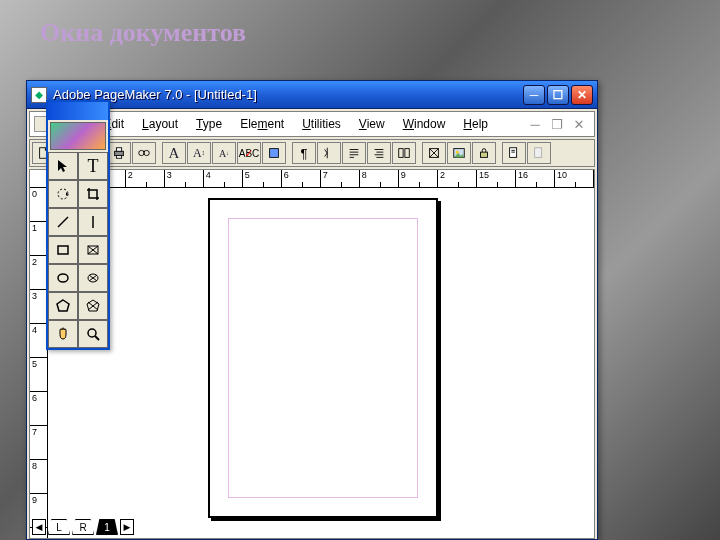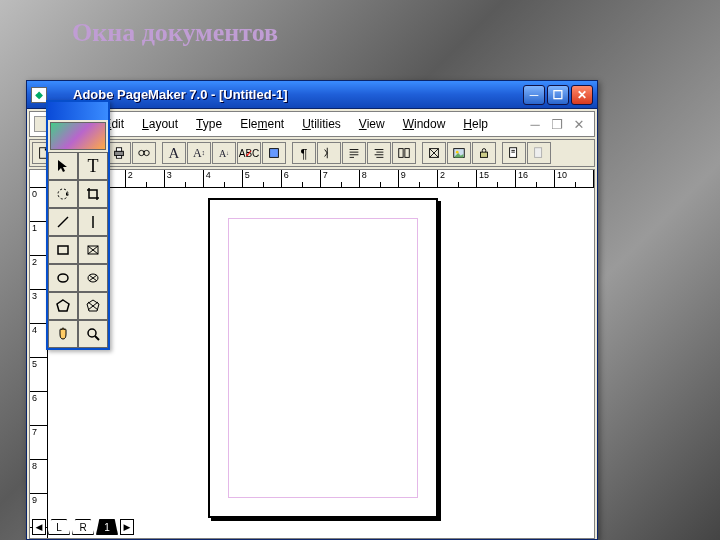--- a/index.html
+++ b/index.html
@@ -10,7 +10,7 @@
     overflow: hidden; position: relative;
   }
   .slide-title {
-    position: absolute; top: 18px; left: 72px;
+    position: absolute; top: 18px; left: 40px;
     font-family: Georgia, serif; font-size: 26px; font-weight: bold;
     color: #c09dd4;
   }

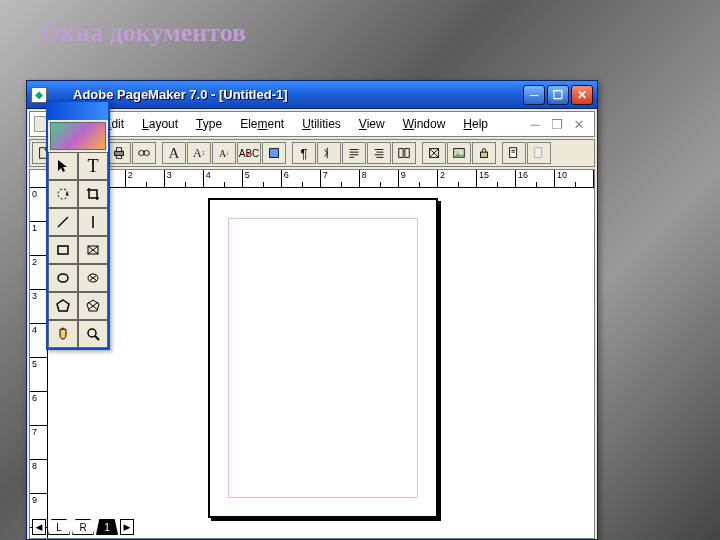--- a/index.html
+++ b/index.html
@@ -31,7 +31,7 @@
     display: flex; align-items: center; justify-content: center;
     font-size: 10px; color: #0a6;
   }
-  .titlebar .title-text { flex: 1; font-weight: bold; font-size: 13px; text-shadow: 1px 1px 0 #003; margin-left: 20px; }
+  .titlebar .title-text { flex: 1; font-weight: normal; font-size: 13px; text-shadow: 1px 1px 0 #003; }
   .win-btns { display: flex; gap: 2px; }
   .win-btn {
     width: 22px; height: 20px; border-radius: 3px;

